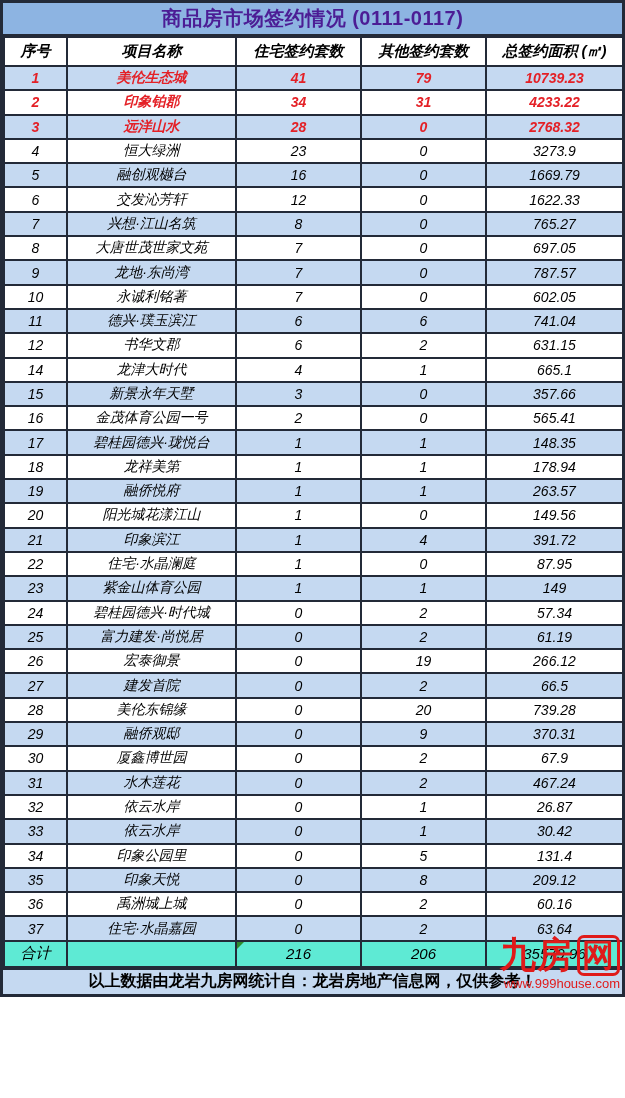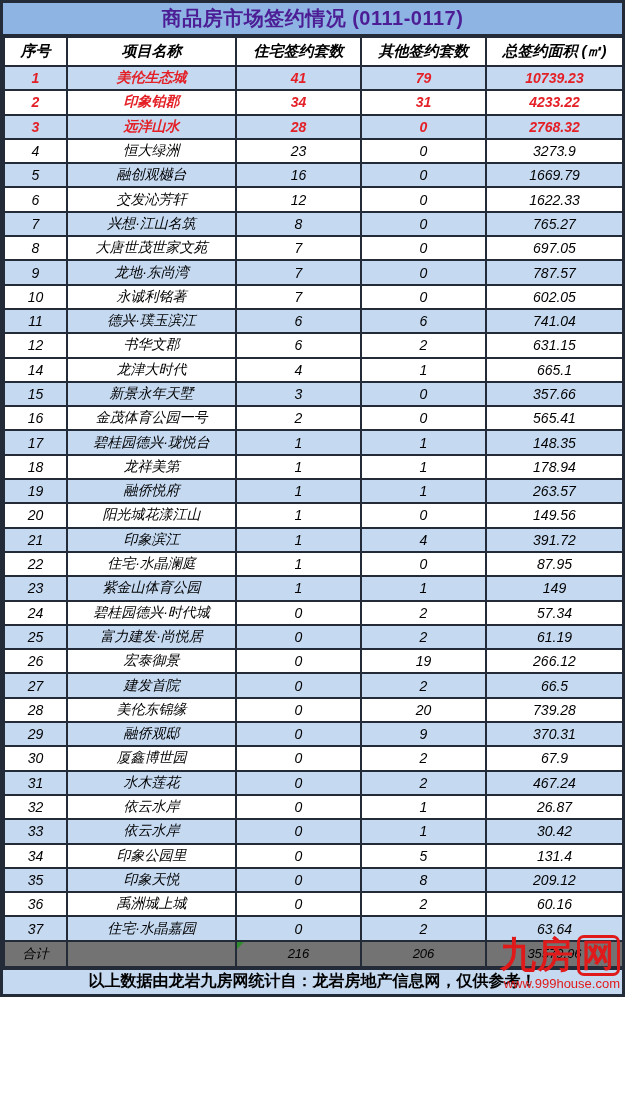--- a/index.html
+++ b/index.html
@@ -65,8 +65,8 @@
   tbody tr.hot td{color:var(--highlight_red);font-weight:700;}
   tfoot td{
     height:26px;
-    font-size:13px;
-    background:#737373;
+    font-size:15px;
+    background:#5eead4;
     position:relative;
   }
   tfoot td.t-label{font-weight:400;}

